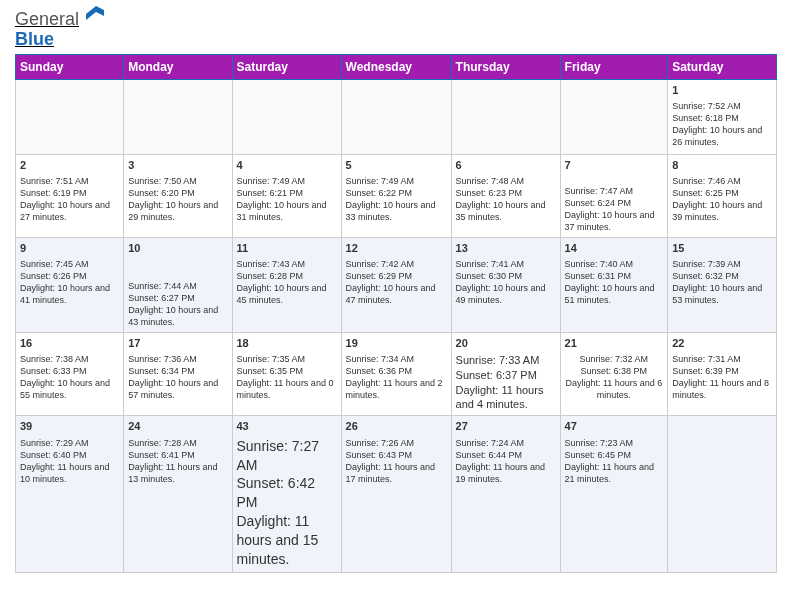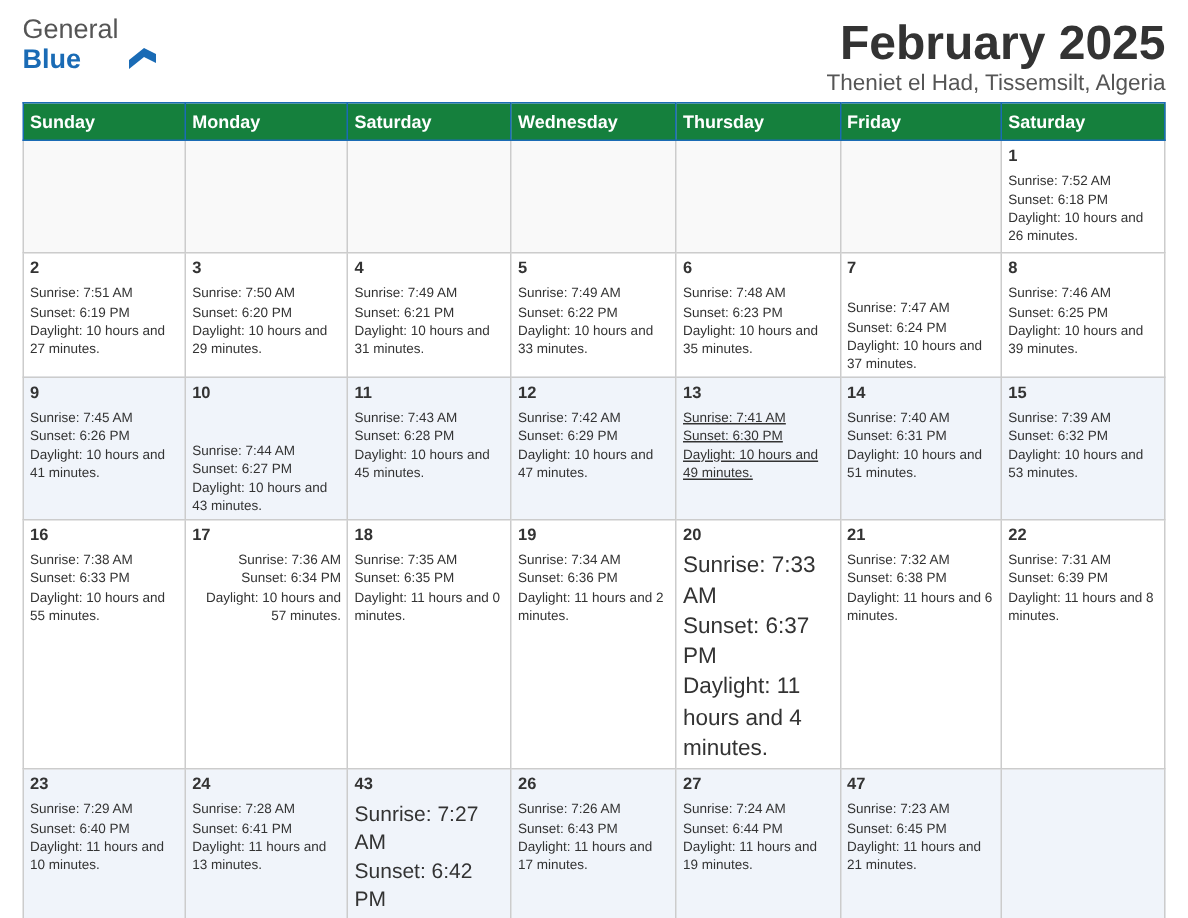--- a/index.html
+++ b/index.html
@@ -55,7 +55,7 @@
   <div class="header-row">
     <div class="logo">
       <div>
-        <div style="display:flex;align-items:flex-end;">
+        <div style="display:flex;align-items:flex-start;text-decoration:underline;">
           <span class="logo-text">
             <span class="logo-general">General</span><br>
             <span class="logo-blue">Blue</span>

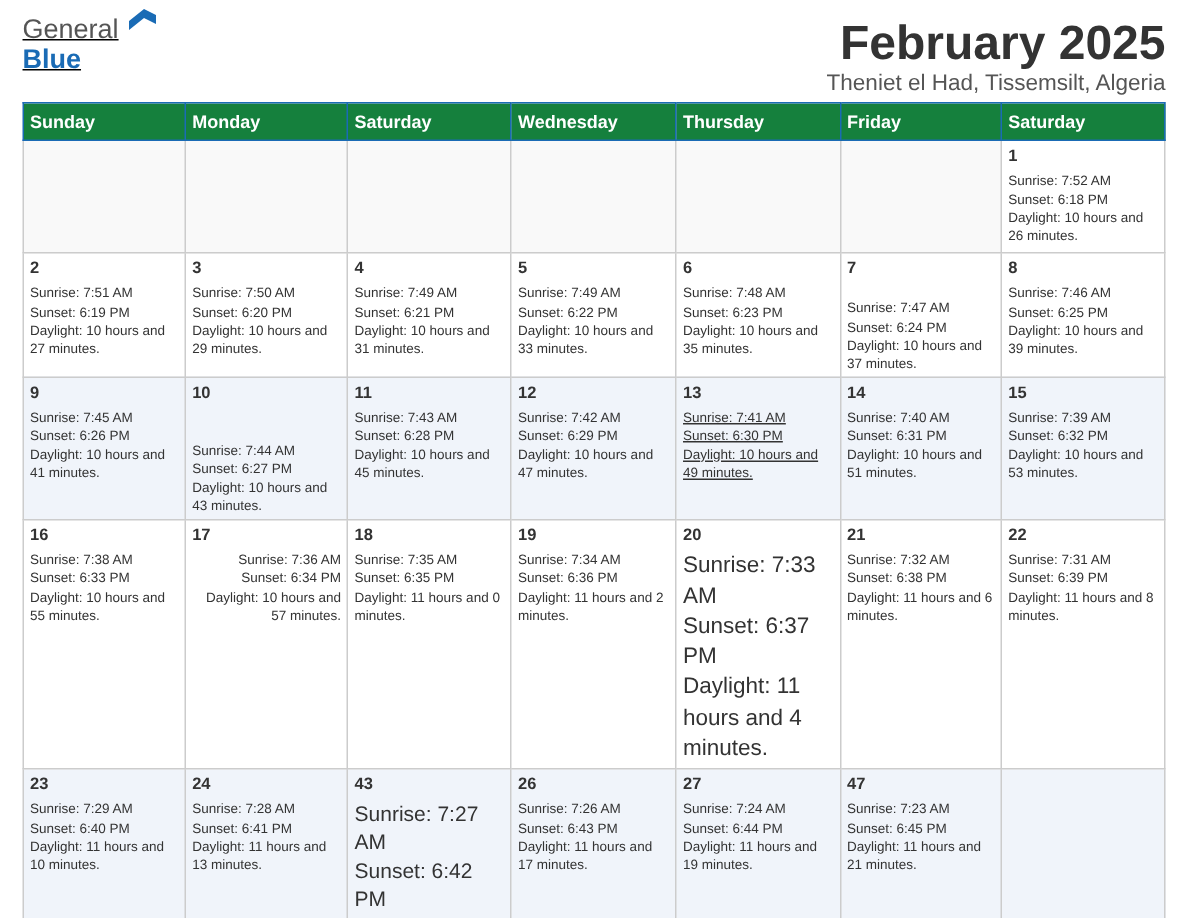--- a/index.html
+++ b/index.html
@@ -66,10 +66,6 @@
         </div>
       </div>
     </div>
-    <div class="title-block">
-      <div class="month-title">February 2025</div>
-      <div class="location">Theniet el Had, Tissemsilt, Algeria</div>
-    </div>
   </div>
 
   <table>

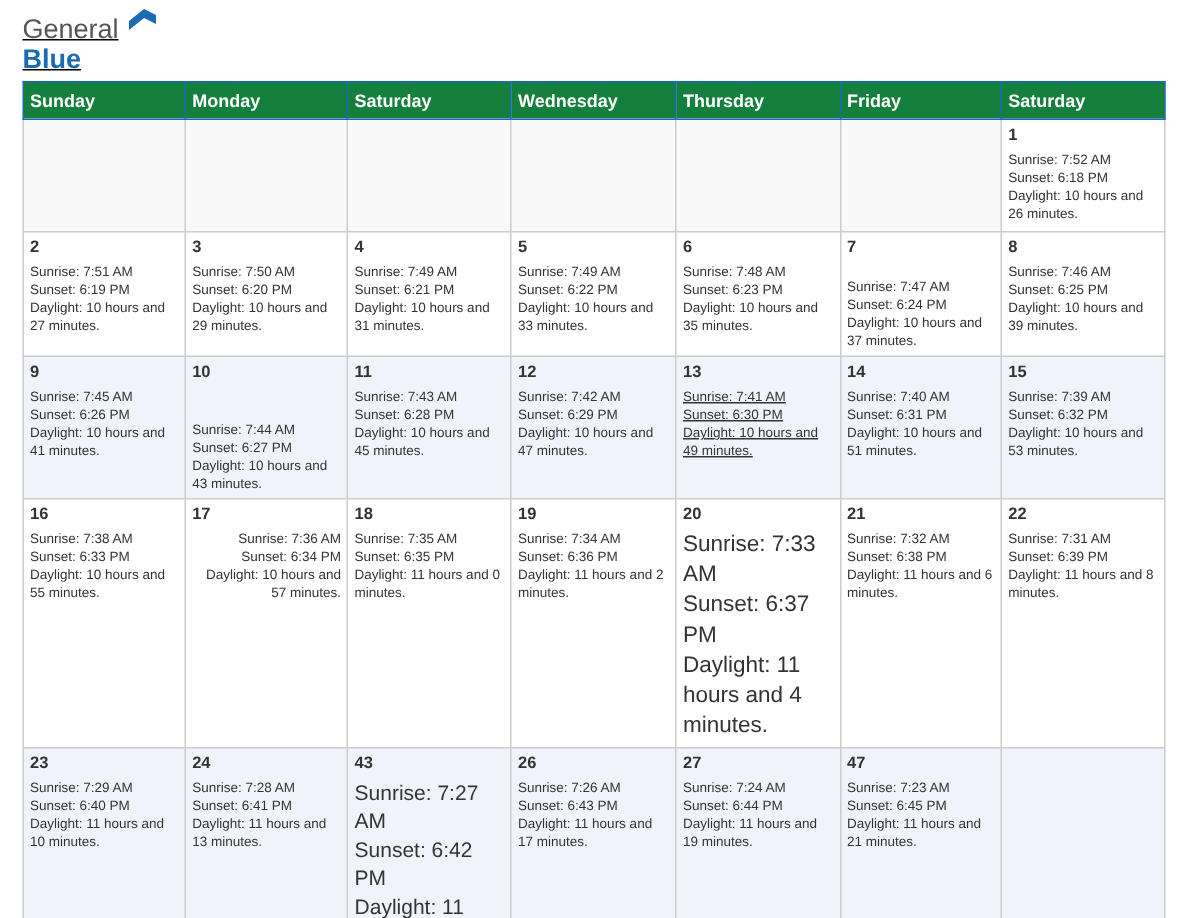--- a/index.html
+++ b/index.html
@@ -21,7 +21,7 @@
     table { width: 100%; border-collapse: collapse; font-size: 10px; }
     
     thead th {
-      background-color: #15803d;
+      background-color: #a21caf;
       color: white;
       padding: 5px 4px;
       text-align: left;

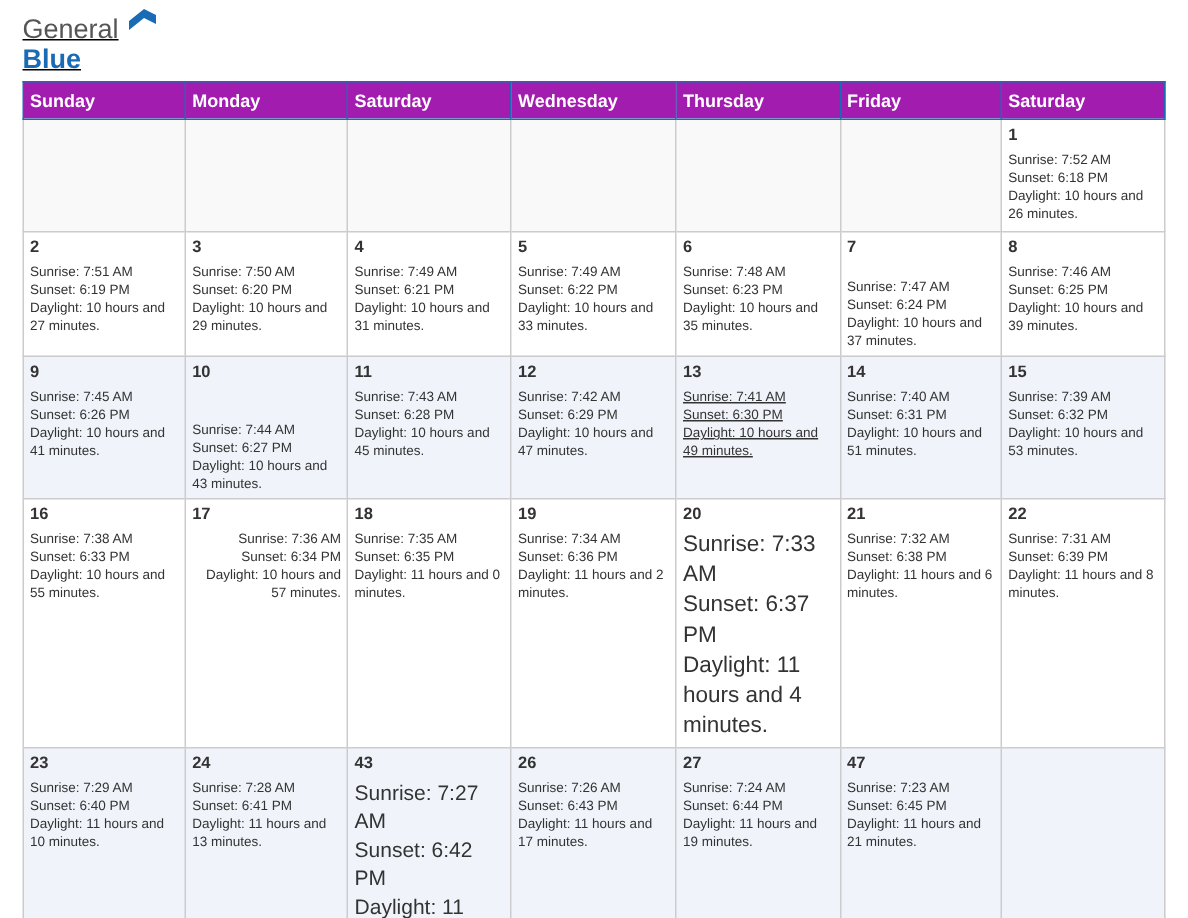--- a/index.html
+++ b/index.html
@@ -142,7 +142,7 @@
           </td>
           <td>
             <span class="day-num">13</span>
-            <div style="font-size: 9px; line-height: 1.35; text-decoration: underline;">Sunrise: 7:41 AM<br>Sunset: 6:30 PM<br>Daylight: 10 hours and 49 minutes.</div>
+            <div style="font-size: 9px; line-height: 1.35;">Sunrise: 7:41 AM<br>Sunset: 6:30 PM<br>Daylight: 10 hours and 49 minutes.</div>
           </td>
           <td>
             <span class="day-num">14</span>

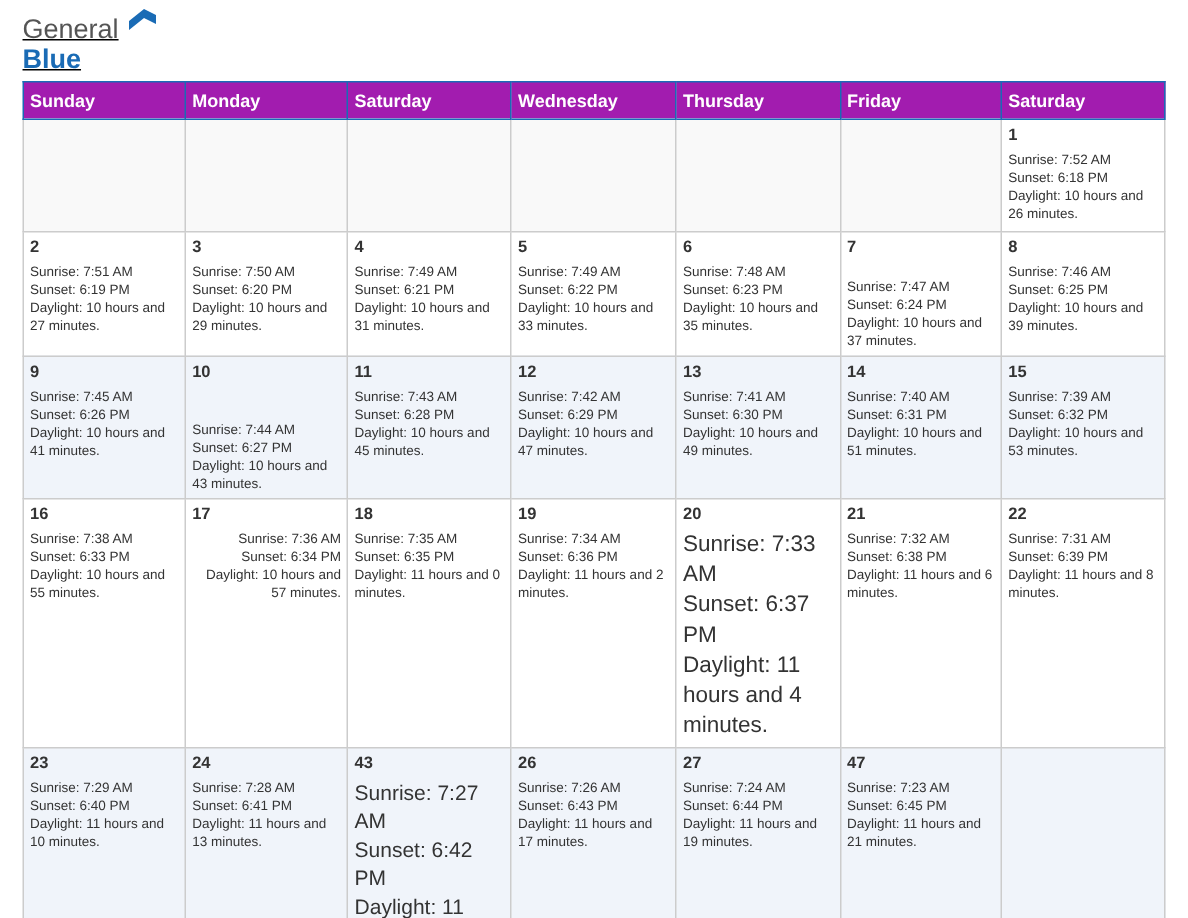--- a/index.html
+++ b/index.html
@@ -160,7 +160,7 @@
           </td>
           <td>
             <span class="day-num">17</span>
-            <div style="font-size: 9px; line-height: 1.35; text-align: right;">Sunrise: 7:36 AM<br>Sunset: 6:34 PM<br>Daylight: 10 hours and 57 minutes.</div>
+            <div style="font-size: 9px; line-height: 1.35;">Sunrise: 7:36 AM<br>Sunset: 6:34 PM<br>Daylight: 10 hours and 57 minutes.</div>
           </td>
           <td>
             <span class="day-num">18</span>

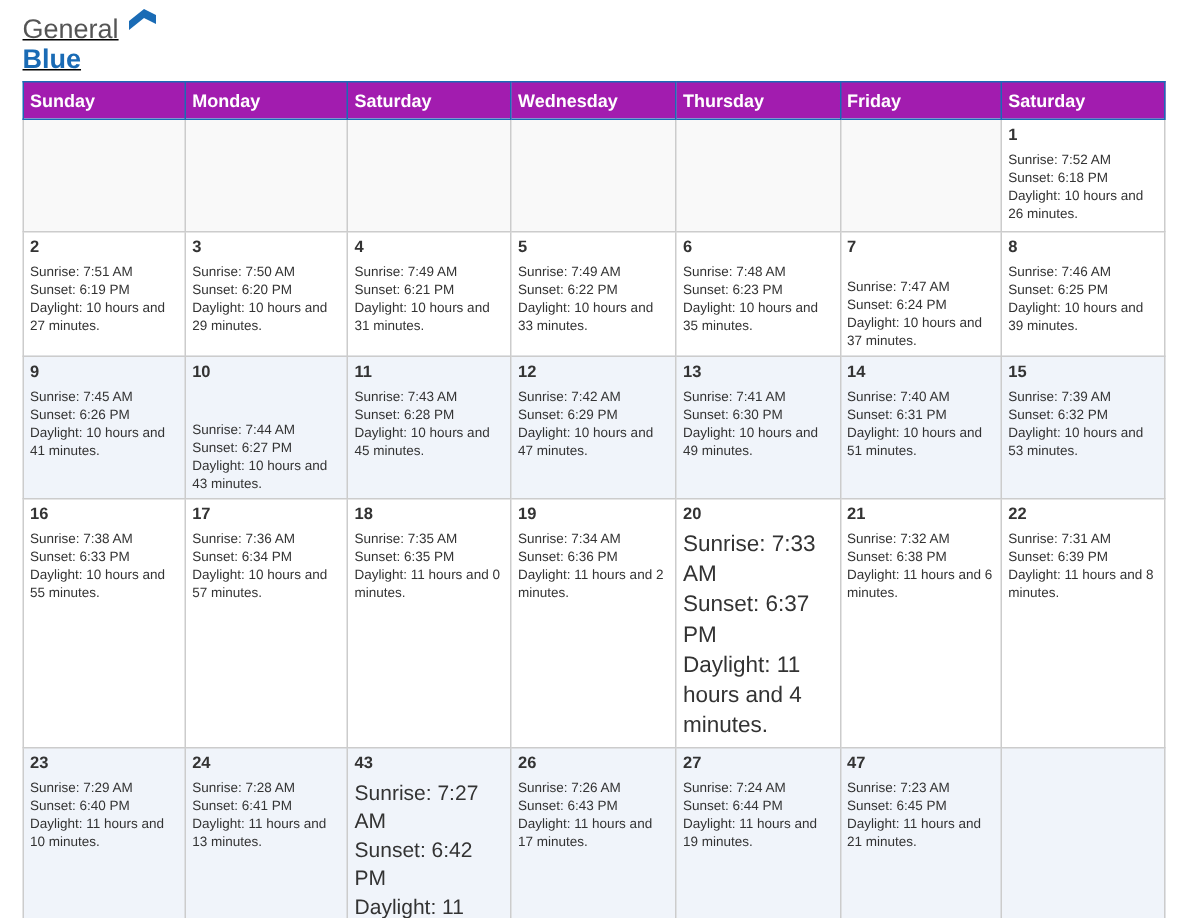--- a/index.html
+++ b/index.html
@@ -172,7 +172,7 @@
           </td>
           <td>
             <span class="day-num">20</span>
-            <div style="font-size: 15px; line-height: 1.35;">Sunrise: 7:33 AM<br>Sunset: 6:37 PM<br>Daylight: 11 hours and 4 minutes.</div>
+            <div style="font-size: 11px; line-height: 1.35;">Sunrise: 7:33 AM<br>Sunset: 6:37 PM<br>Daylight: 11 hours and 4 minutes.</div>
           </td>
           <td>
             <span class="day-num">21</span>

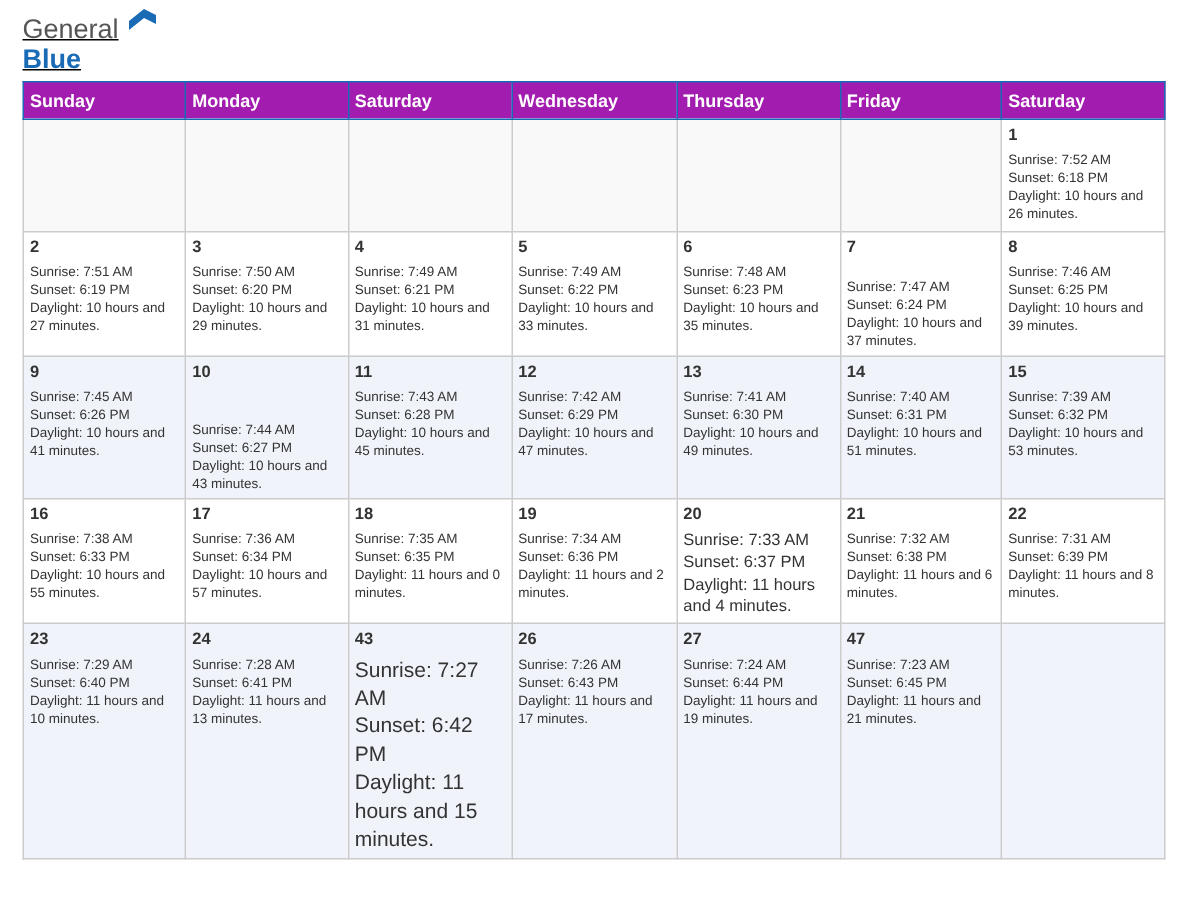--- a/index.html
+++ b/index.html
@@ -176,7 +176,7 @@
           </td>
           <td>
             <span class="day-num">21</span>
-            <div style="font-size: 9px; line-height: 1.35;">Sunrise: 7:32 AM<br>Sunset: 6:38 PM<br>Daylight: 11 hours and 6 minutes.</div>
+            <div style="font-size: 9px; line-height: 1.35; text-align: center;">Sunrise: 7:32 AM<br>Sunset: 6:38 PM<br>Daylight: 11 hours and 6 minutes.</div>
           </td>
           <td>
             <span class="day-num">22</span>

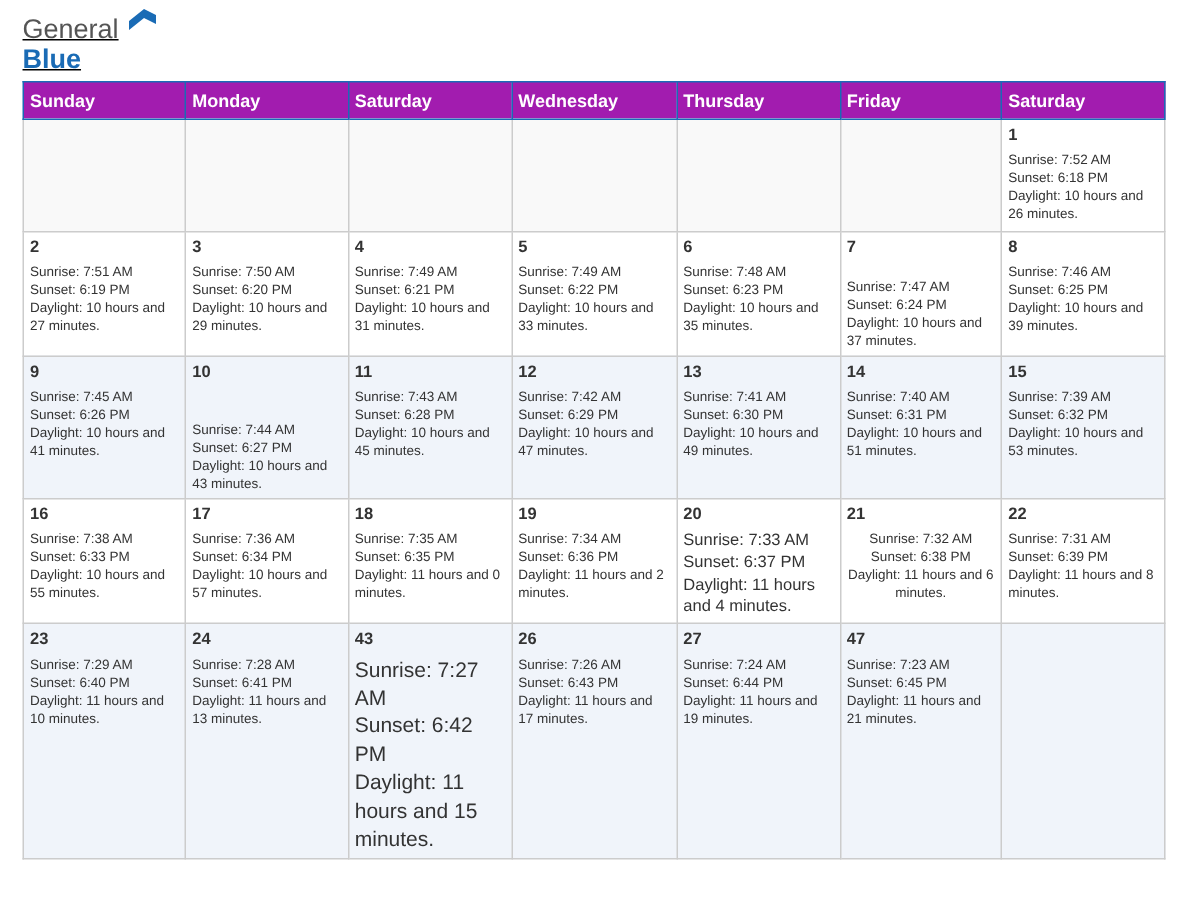--- a/index.html
+++ b/index.html
@@ -185,7 +185,7 @@
         </tr>
         <tr class="alt-row">
           <td>
-            <span class="day-num">23</span>
+            <span class="day-num">39</span>
             <div style="font-size: 9px; line-height: 1.35;">Sunrise: 7:29 AM<br>Sunset: 6:40 PM<br>Daylight: 11 hours and 10 minutes.</div>
           </td>
           <td>

